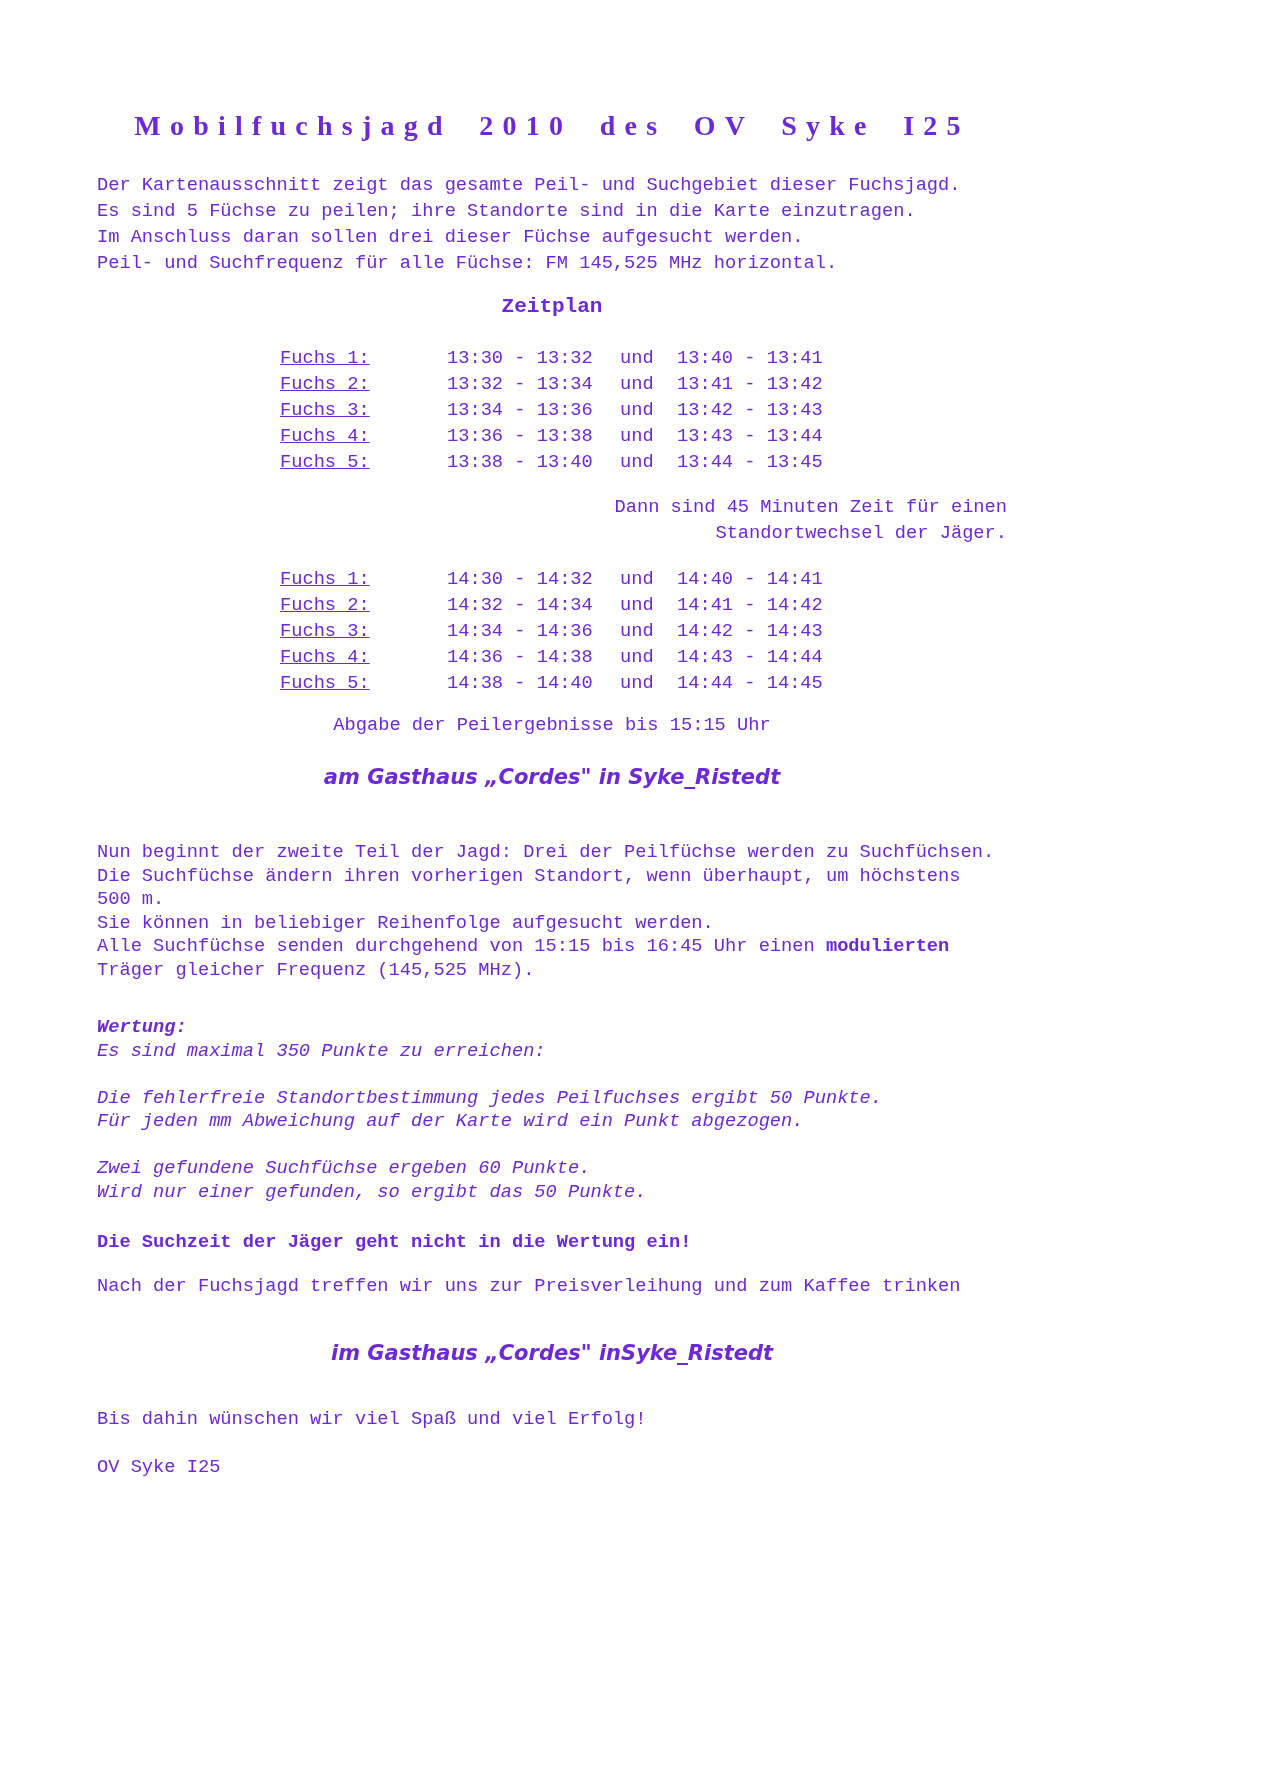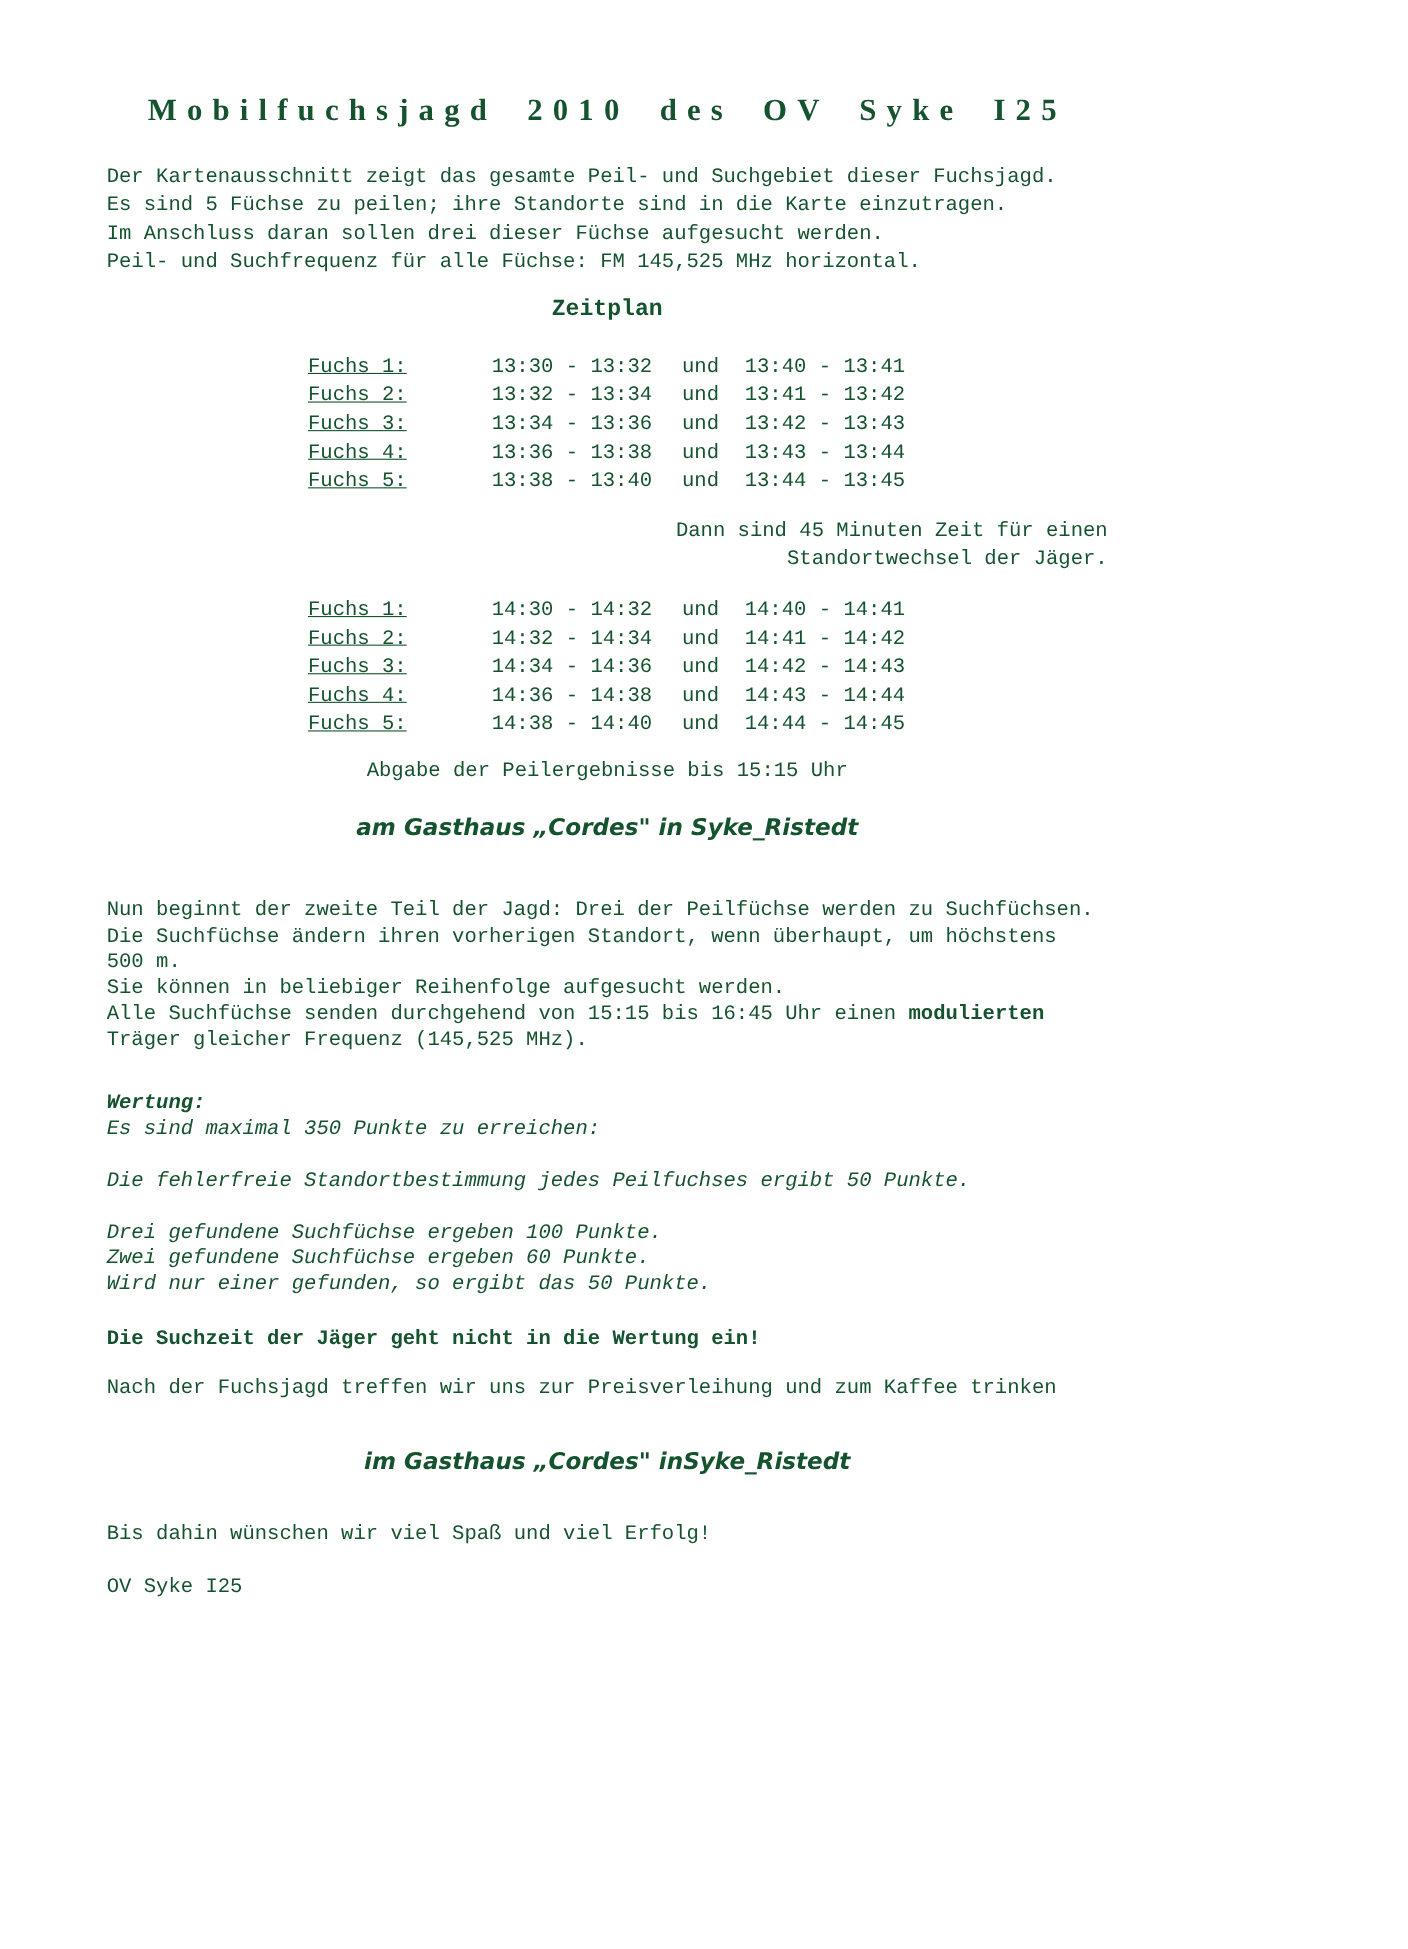--- a/index.html
+++ b/index.html
@@ -8,10 +8,10 @@
     width: 1280px;
     height: 1772px;
     background: #ffffff;
-    color: #14532d;
+    color: #6d28d9;
     overflow: hidden;
     box-sizing: border-box;
-    padding-top: 84px;
+    padding-top: 109px;
     padding-left: 97px;
     font-family: "Liberation Mono", "DejaVu Sans Mono", monospace;
     font-size: 18.7px;

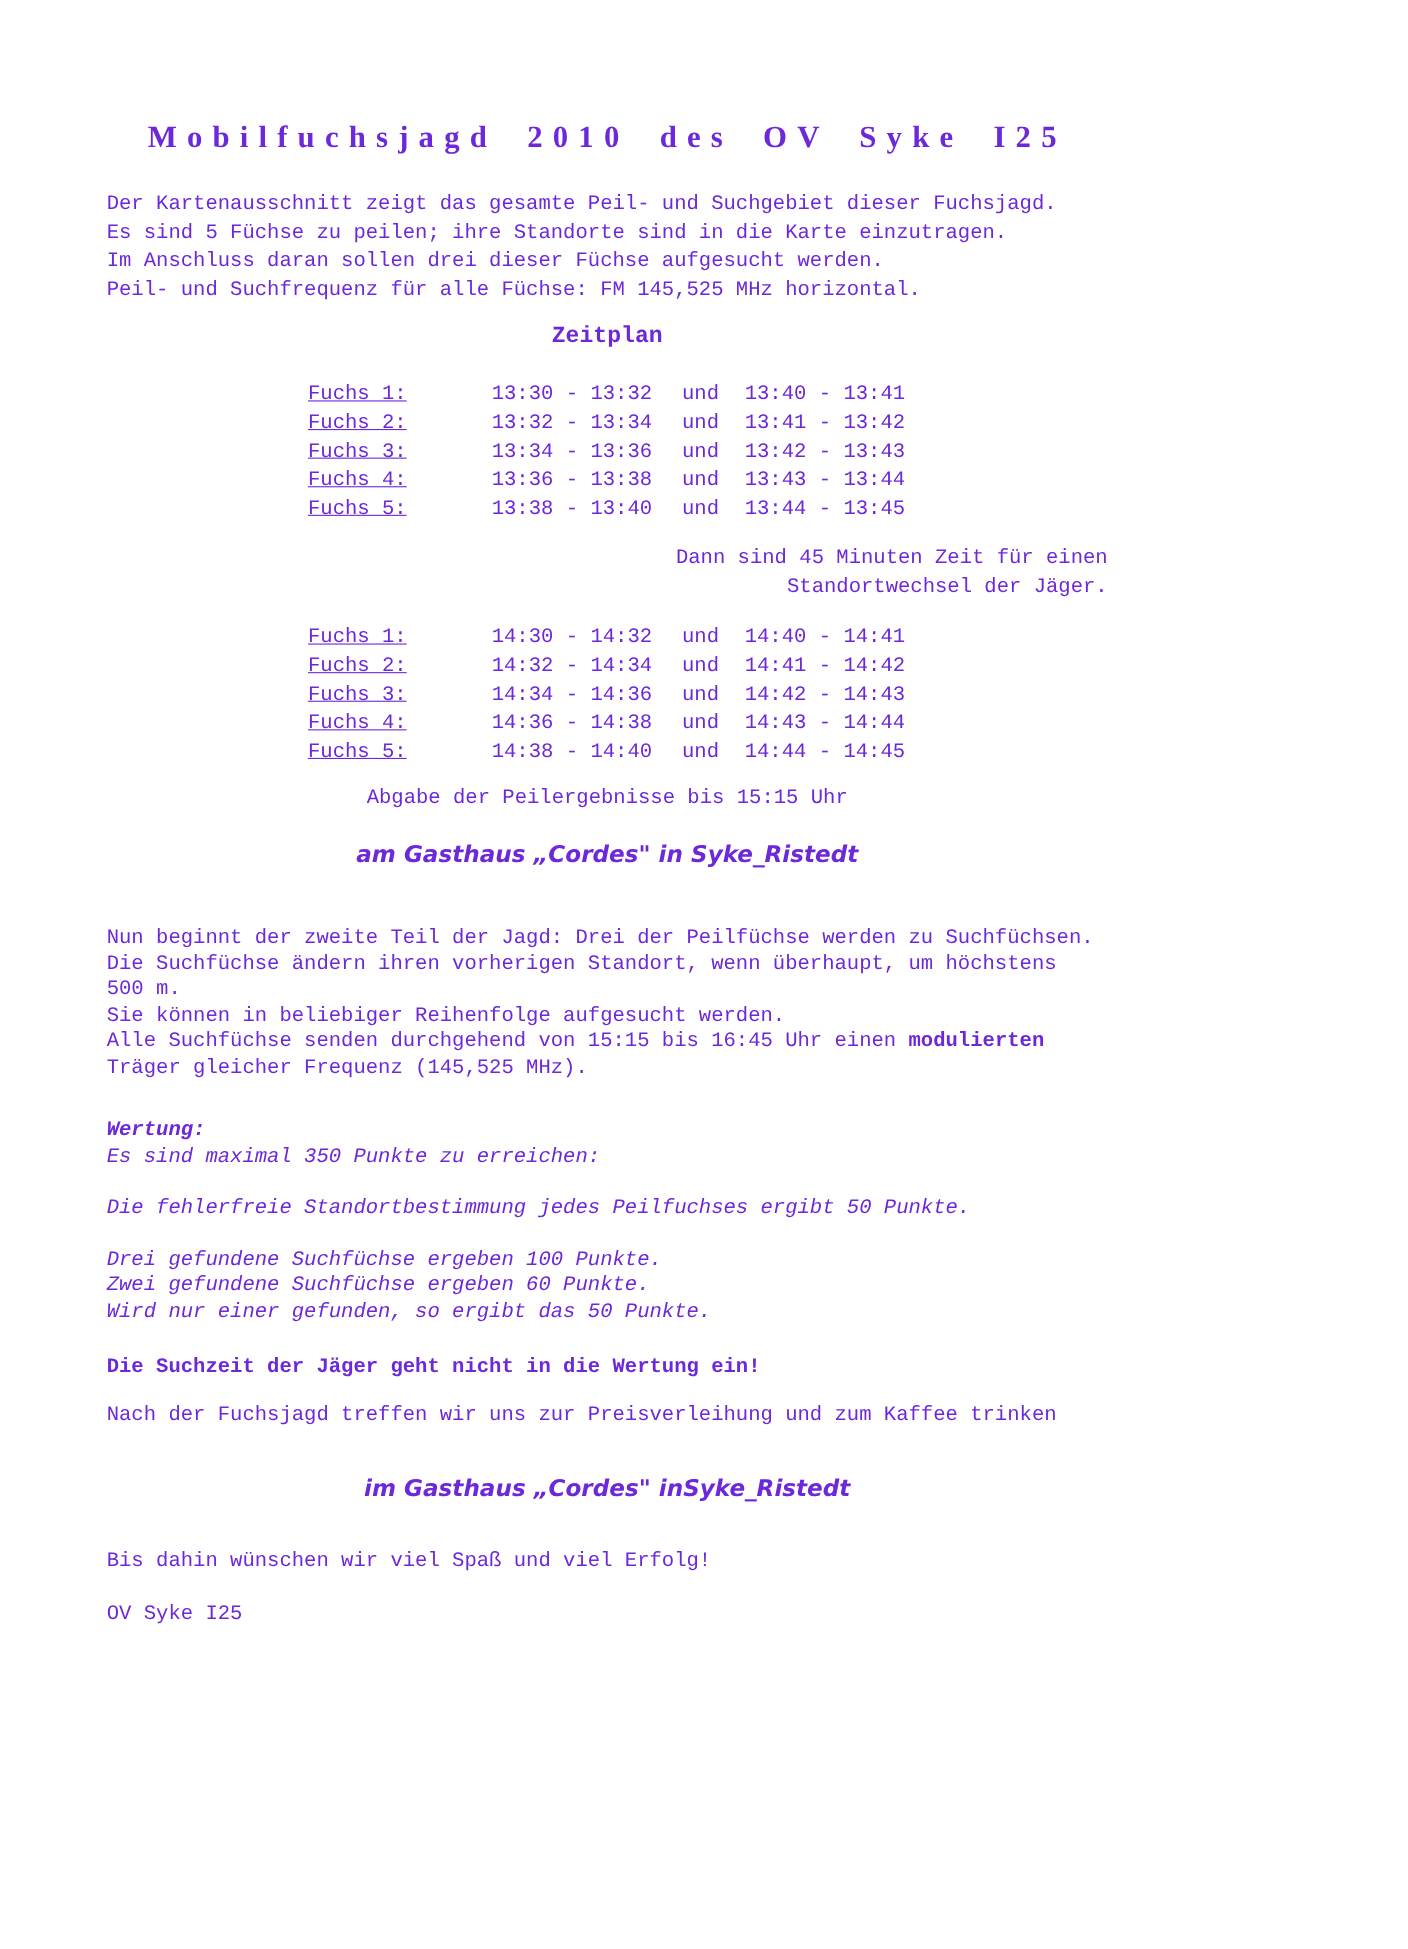--- a/index.html
+++ b/index.html
@@ -133,6 +133,7 @@
     <div class="ln2">Es sind maximal 350 Punkte zu erreichen:</div>
     <div class="gap"></div>
     <div class="ln2">Die fehlerfreie Standortbestimmung jedes Peilfuchses ergibt 50 Punkte.</div>
+    <div class="ln2">Für jeden mm Abweichung auf der Karte wird ein Punkt abgezogen.</div>
     <div class="gap"></div>
     <div class="ln2">Drei gefundene Suchfüchse ergeben 100 Punkte.</div>
     <div class="ln2">Zwei gefundene Suchfüchse ergeben 60 Punkte.</div>

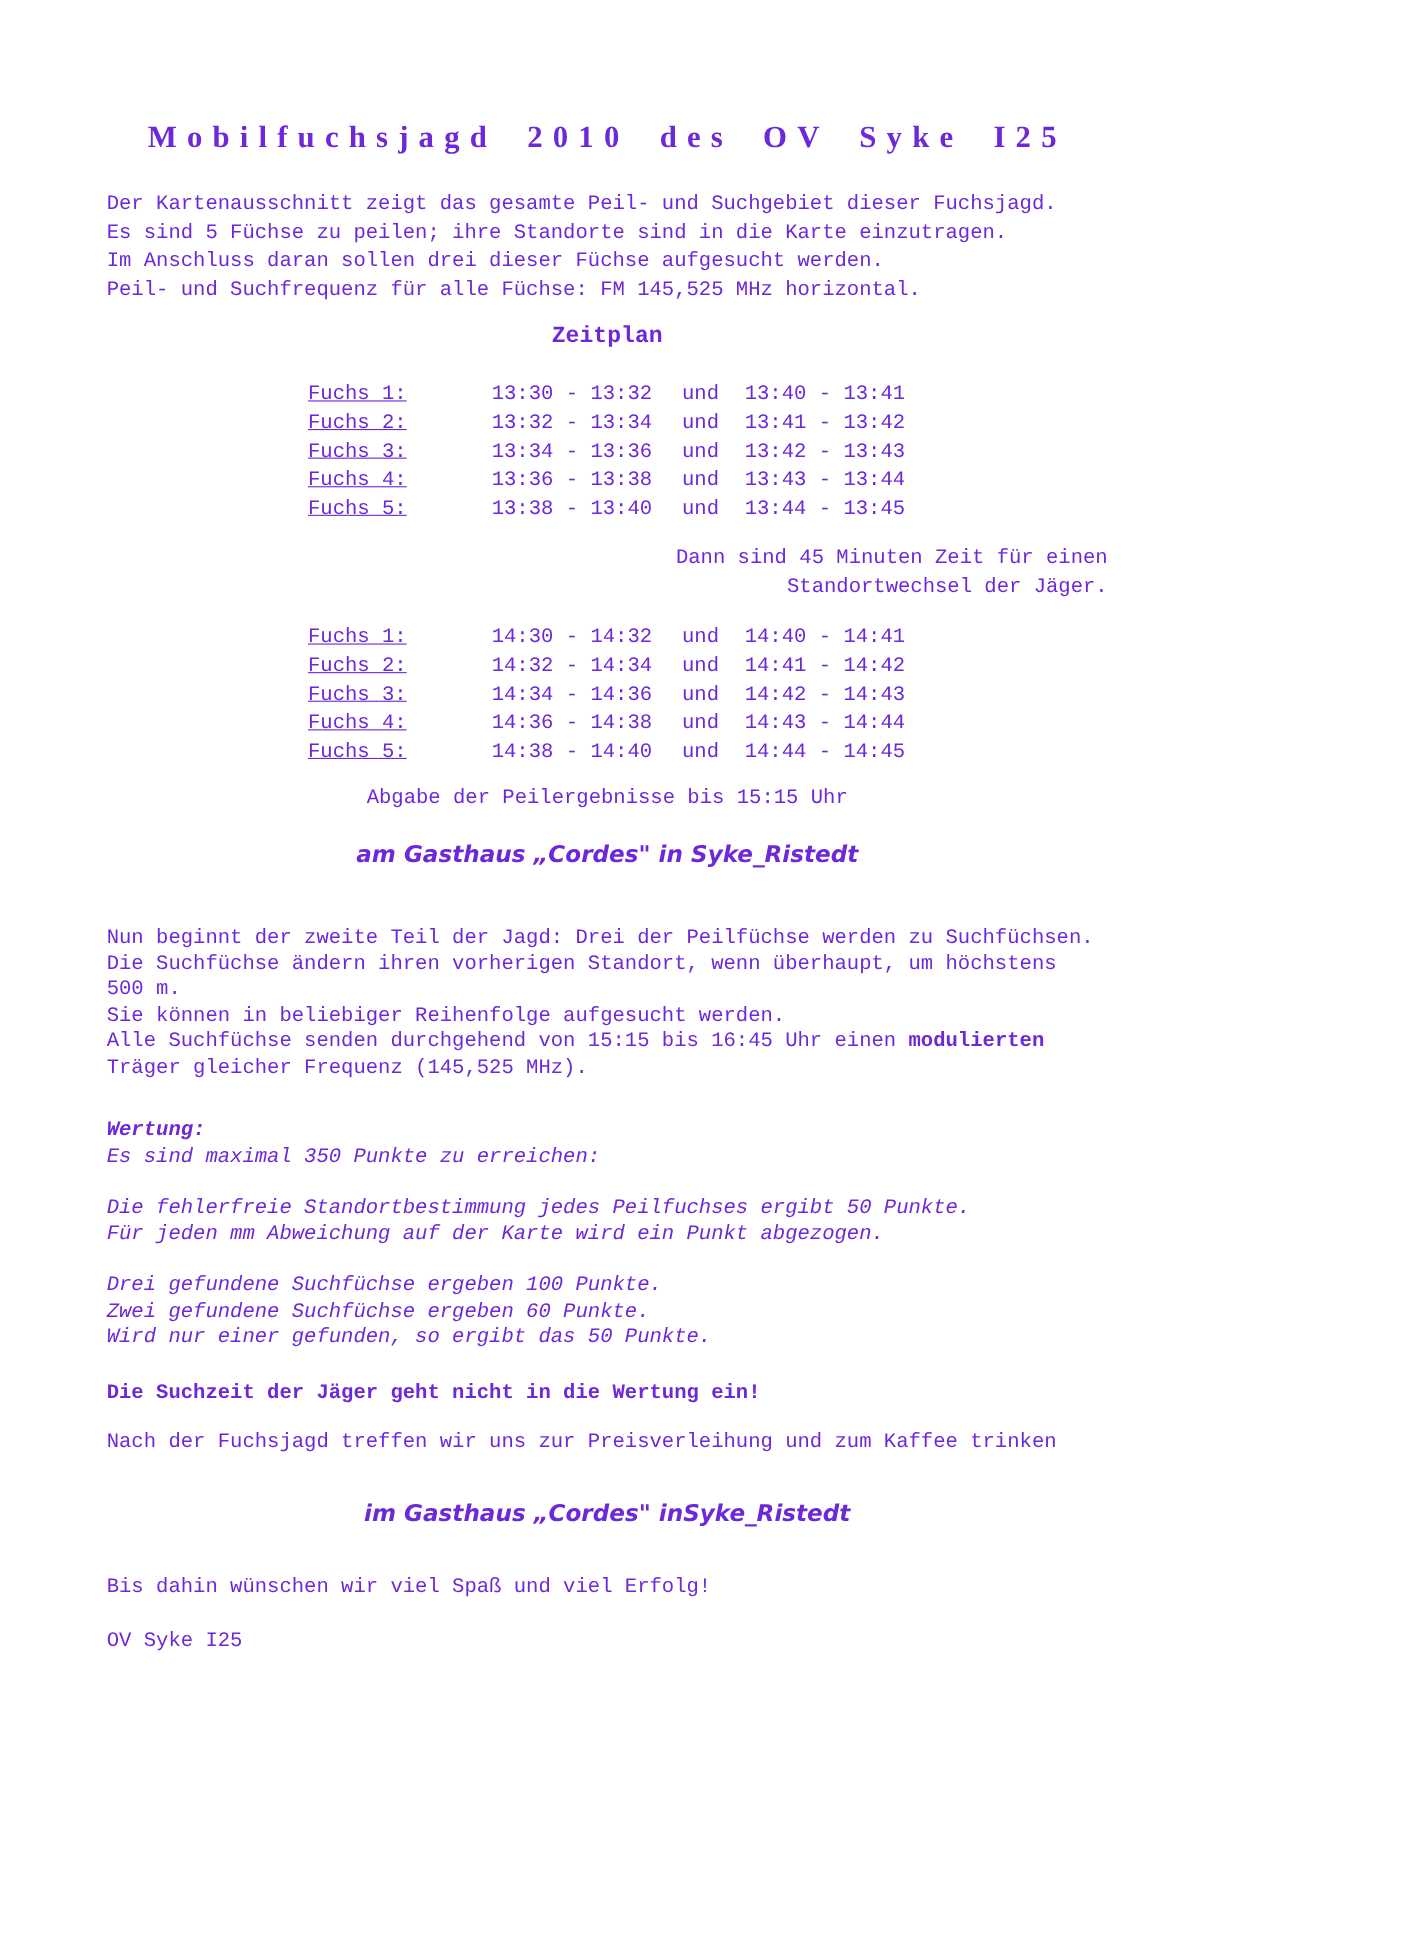--- a/index.html
+++ b/index.html
@@ -135,7 +135,6 @@
     <div class="ln2">Die fehlerfreie Standortbestimmung jedes Peilfuchses ergibt 50 Punkte.</div>
     <div class="ln2">Für jeden mm Abweichung auf der Karte wird ein Punkt abgezogen.</div>
     <div class="gap"></div>
-    <div class="ln2">Drei gefundene Suchfüchse ergeben 100 Punkte.</div>
     <div class="ln2">Zwei gefundene Suchfüchse ergeben 60 Punkte.</div>
     <div class="ln2">Wird nur einer gefunden, so ergibt das 50 Punkte.</div>
   </div>

